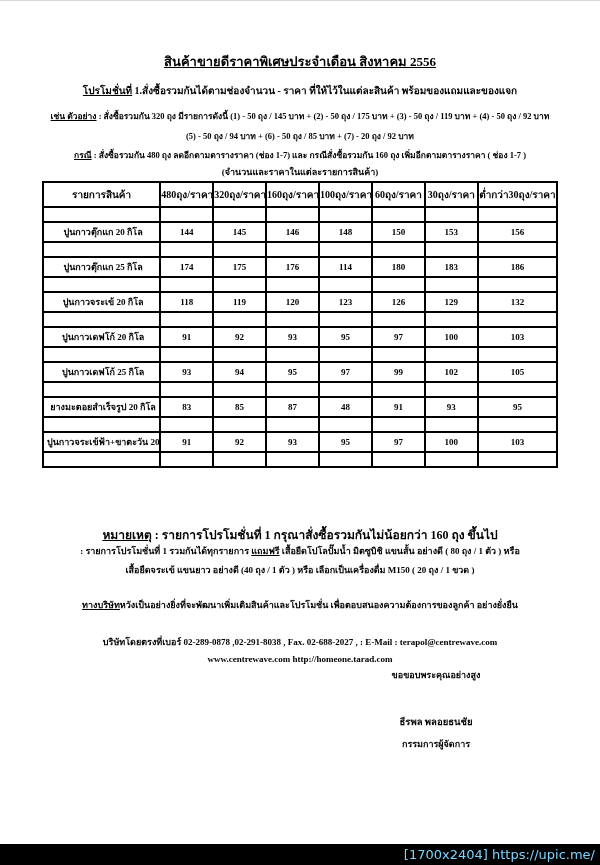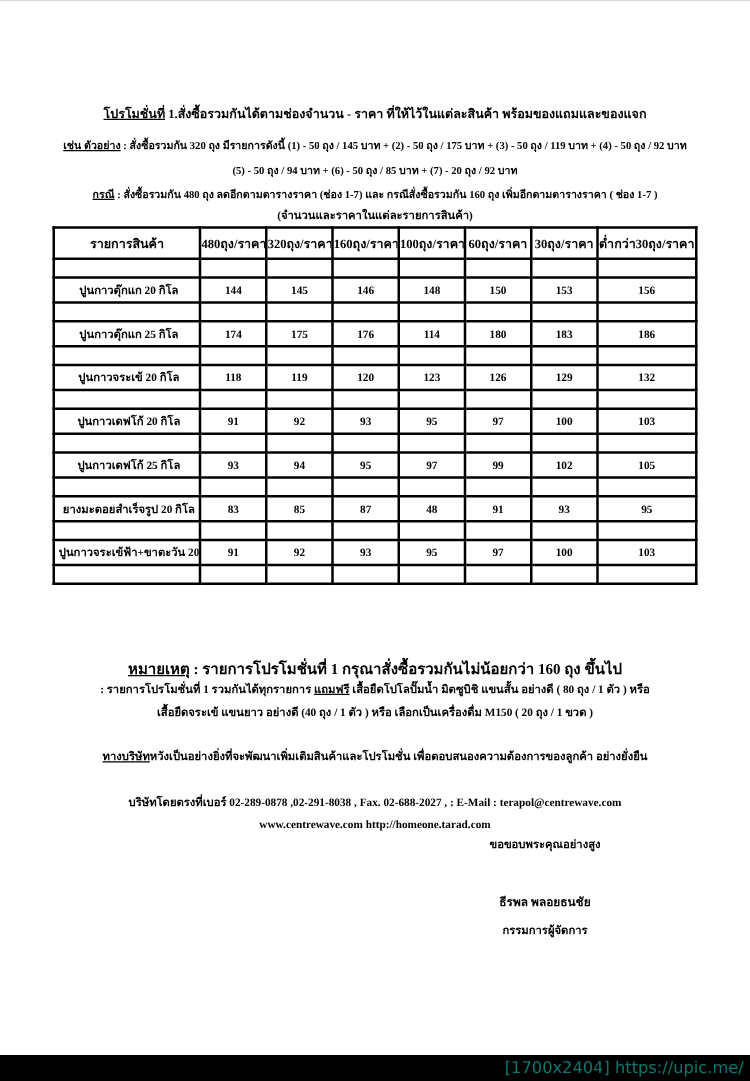--- a/index.html
+++ b/index.html
@@ -78,6 +78,9 @@
 
 <div class="page">
 
+  <div class="line title">
+    <span>สินค้าขายดีราคาพิเศษประจำเดือน สิงหาคม 2556</span>
+  </div>
 
   <div class="line promo"><span class="u">โปรโมชั่นที่</span><span> 1.สั่งซื้อรวมกันได้ตามช่องจำนวน - ราคา ที่ให้ไว้ในแต่ละสินค้า พร้อมของแถมและของแจก</span></div>
 

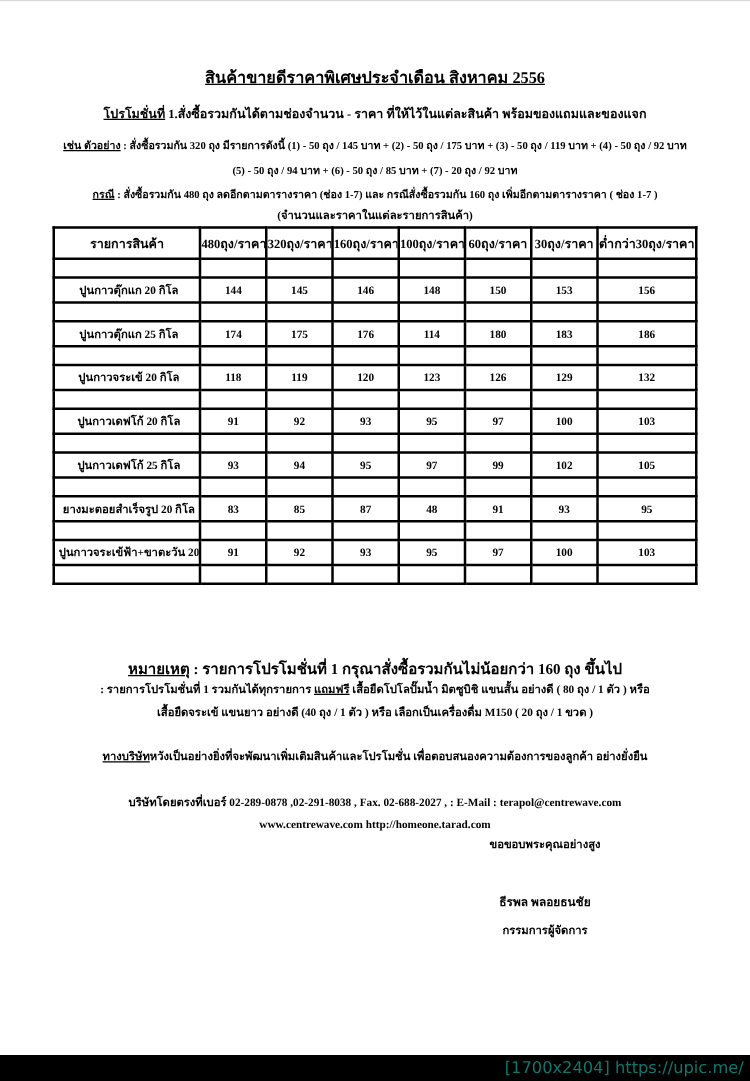--- a/index.html
+++ b/index.html
@@ -65,7 +65,7 @@
     position:absolute; left:0; bottom:0;
     width:100%; height:21px;
     background:#000;
-    color:#0f766e;
+    color:#7dd3fc;
     text-align:right;
     font-family:"DejaVu Sans",sans-serif;
     font-size:13px;

